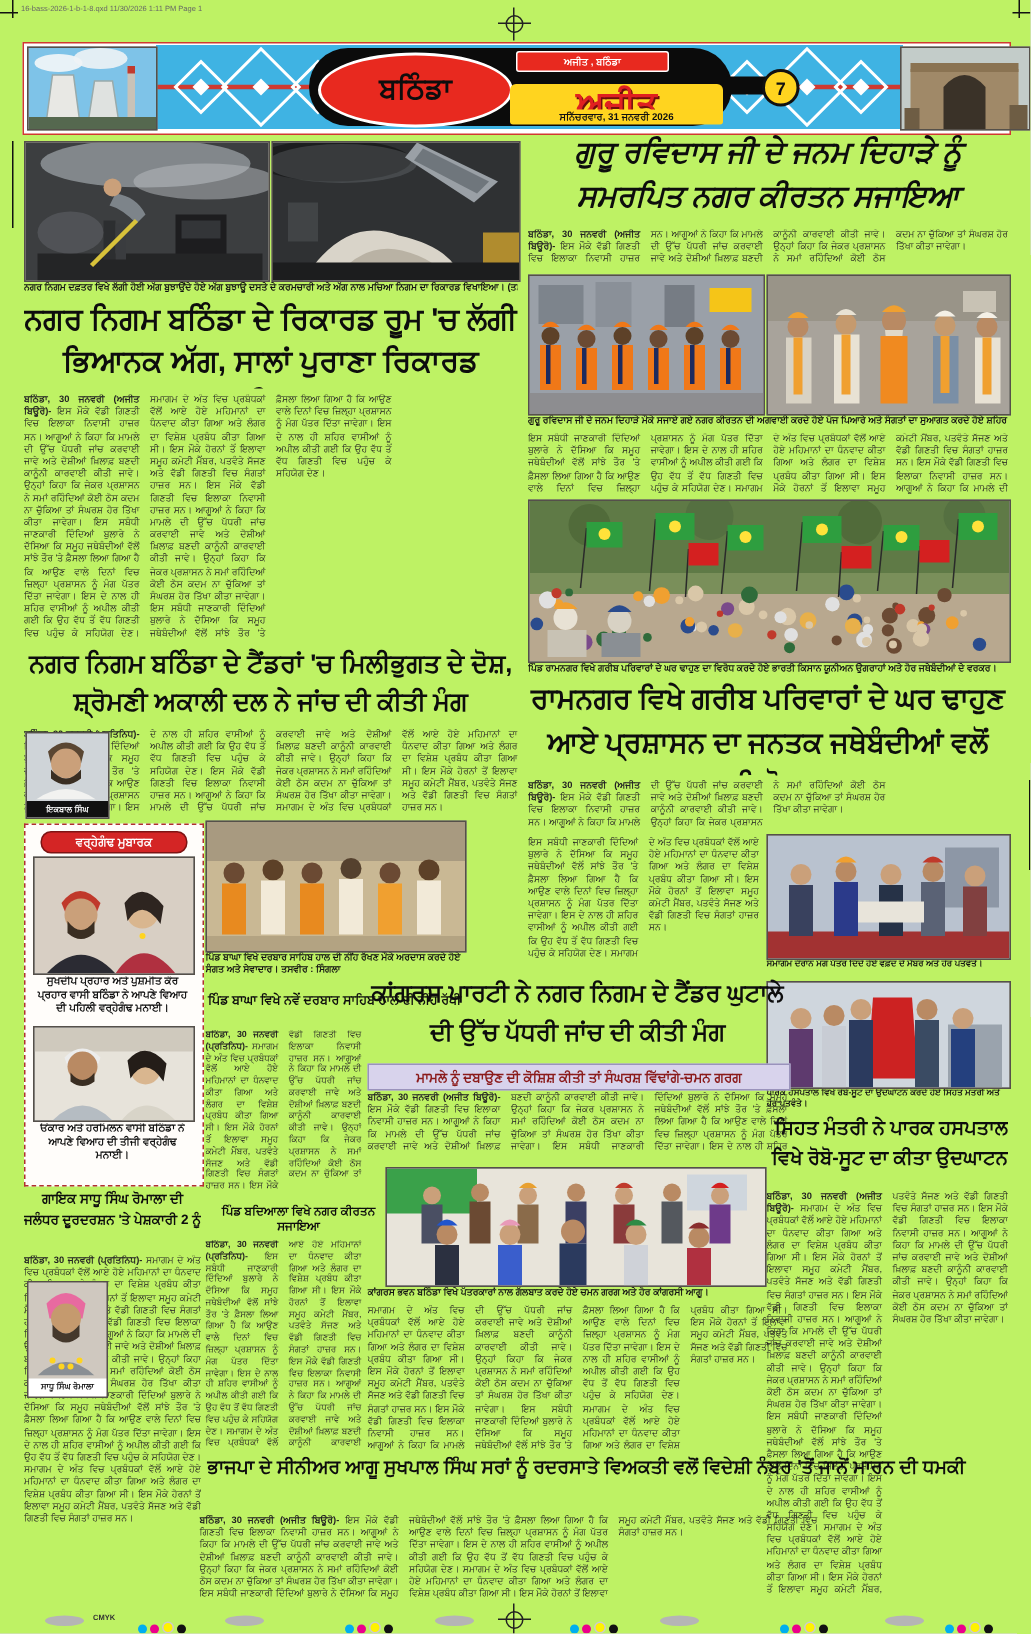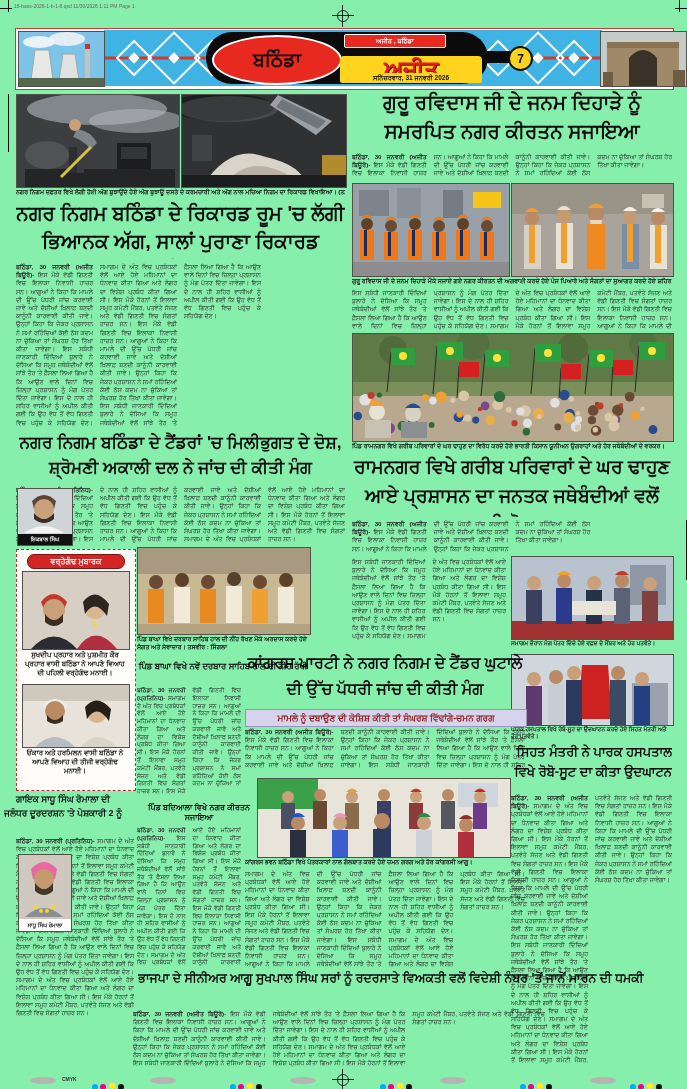--- a/index.html
+++ b/index.html
@@ -3,7 +3,7 @@
 <meta charset="utf-8">
 <style>
   html,body{margin:0;padding:0;background:#d9d9d9;}
-  .page{position:relative;width:687px;height:1089px;background:#86efac;overflow:hidden;
+  .page{position:relative;width:687px;height:1089px;background:#bef264;overflow:hidden;
         font-family:"Liberation Sans","DejaVu Sans",sans-serif;color:#1b1b1b;}
   .abs{position:absolute;}
   .photo{position:absolute;overflow:hidden;border:1px solid #55504a;background:#9a9a98;}

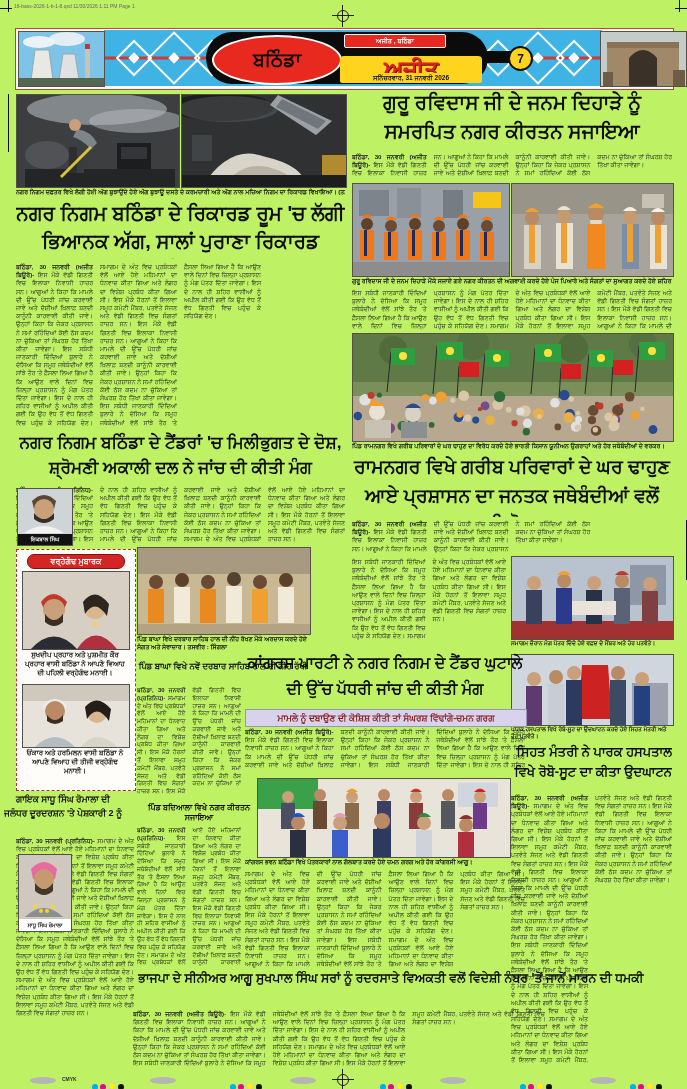--- a/index.html
+++ b/index.html
@@ -262,7 +262,7 @@
     <span>ਇਸ ਮੌਕੇ ਵੱਡੀ ਗਿਣਤੀ ਵਿਚ ਇਲਾਕਾ ਨਿਵਾਸੀ ਹਾਜ਼ਰ ਸਨ। ਆਗੂਆਂ ਨੇ ਕਿਹਾ ਕਿ ਮਾਮਲੇ ਦੀ ਉੱਚ ਪੱਧਰੀ ਜਾਂਚ ਕਰਵਾਈ ਜਾਵੇ ਅਤੇ ਦੋਸ਼ੀਆਂ ਖ਼ਿਲਾਫ਼ ਬਣਦੀ ਕਾਨੂੰਨੀ ਕਾਰਵਾਈ ਕੀਤੀ ਜਾਵੇ। ਉਨ੍ਹਾਂ ਕਿਹਾ ਕਿ ਜੇਕਰ ਪ੍ਰਸ਼ਾਸਨ ਨੇ ਸਮਾਂ ਰਹਿੰਦਿਆਂ ਕੋਈ ਠੋਸ ਕਦਮ ਨਾ ਚੁੱਕਿਆ ਤਾਂ ਸੰਘਰਸ਼ ਹੋਰ ਤਿੱਖਾ ਕੀਤਾ ਜਾਵੇਗਾ।</span>
   </div>
 
-  <div class="hl abs" style="left:352px;top:88px;width:320px;height:62px;font-size:20px;line-height:1.45;">ਗੁਰੂ ਰਵਿਦਾਸ ਜੀ ਦੇ ਜਨਮ ਦਿਹਾੜੇ ਨੂੰ ਸਮਰਪਿਤ ਨਗਰ ਕੀਰਤਨ ਸਜਾਇਆ</div>
+  <div class="hl abs" style="left:352px;top:88px;width:320px;height:62px;font-size:20px;line-height:1.45;font-style:italic;">ਗੁਰੂ ਰਵਿਦਾਸ ਜੀ ਦੇ ਜਨਮ ਦਿਹਾੜੇ ਨੂੰ ਸਮਰਪਿਤ ਨਗਰ ਕੀਰਤਨ ਸਜਾਇਆ</div>
   <div class="body-txt abs" style="left:352px;top:153px;width:320px;height:28px;column-count:4;">
     <span class="dl">ਬਠਿੰਡਾ, 30 ਜਨਵਰੀ (ਅਜੀਤ ਬਿਊਰੋ)-</span>
     <span>ਇਸ ਮੌਕੇ ਵੱਡੀ ਗਿਣਤੀ ਵਿਚ ਇਲਾਕਾ ਨਿਵਾਸੀ ਹਾਜ਼ਰ ਸਨ। ਆਗੂਆਂ ਨੇ ਕਿਹਾ ਕਿ ਮਾਮਲੇ ਦੀ ਉੱਚ ਪੱਧਰੀ ਜਾਂਚ ਕਰਵਾਈ ਜਾਵੇ ਅਤੇ ਦੋਸ਼ੀਆਂ ਖ਼ਿਲਾਫ਼ ਬਣਦੀ ਕਾਨੂੰਨੀ ਕਾਰਵਾਈ ਕੀਤੀ ਜਾਵੇ। ਉਨ੍ਹਾਂ ਕਿਹਾ ਕਿ ਜੇਕਰ ਪ੍ਰਸ਼ਾਸਨ ਨੇ ਸਮਾਂ ਰਹਿੰਦਿਆਂ ਕੋਈ ਠੋਸ ਕਦਮ ਨਾ ਚੁੱਕਿਆ ਤਾਂ ਸੰਘਰਸ਼ ਹੋਰ ਤਿੱਖਾ ਕੀਤਾ ਜਾਵੇਗਾ।</span>

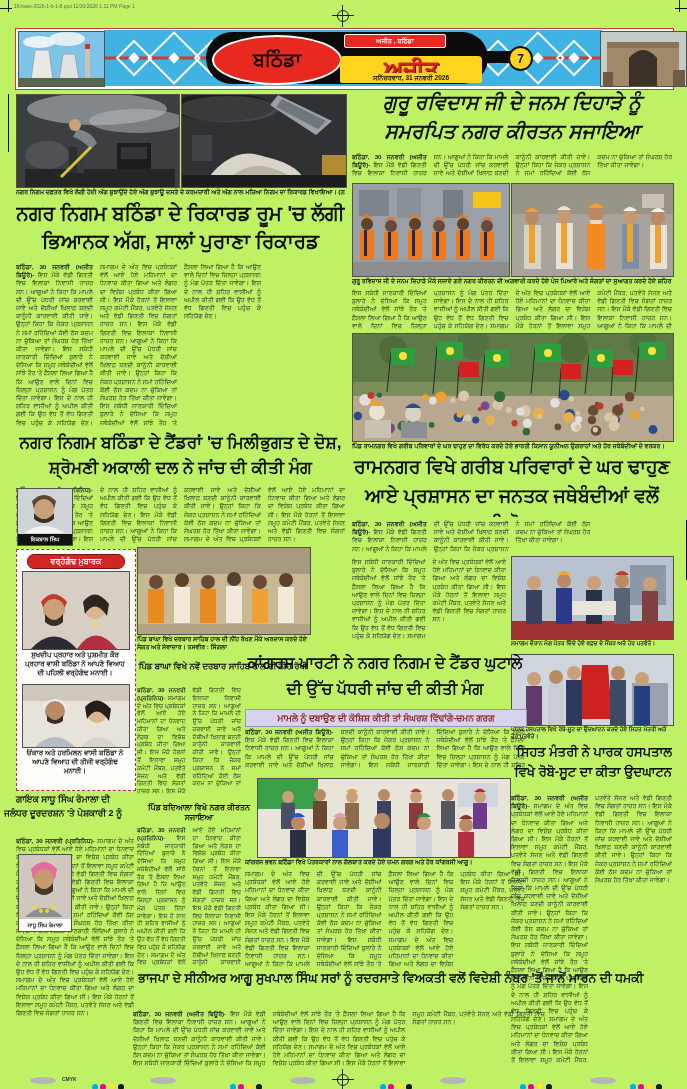--- a/index.html
+++ b/index.html
@@ -201,7 +201,7 @@
     <div class="cap abs" style="left:5px;top:199px;width:106px;height:28px;font-size:7px;text-align:center;">ਓਂਕਾਰ ਅਤੇ ਹਰਮਿਲਨ ਵਾਸੀ ਬਠਿੰਡਾ ਨੇ ਆਪਣੇ ਵਿਆਹ ਦੀ ਤੀਜੀ ਵਰ੍ਹੇਗੰਢ ਮਨਾਈ।</div>
   </div>
 
-  <div class="hl abs" style="left:4px;top:793px;width:118px;height:42px;font-size:9px;line-height:1.5;">ਗਾਇਕ ਸਾਧੂ ਸਿੰਘ ਰੋਮਾਲਾ ਦੀ ਜਲੰਧਰ ਦੂਰਦਰਸ਼ਨ 'ਤੇ ਪੇਸ਼ਕਾਰੀ 2 ਨੂੰ</div>
+  <div class="hl abs" style="left:16px;top:793px;width:118px;height:42px;font-size:9px;line-height:1.5;">ਗਾਇਕ ਸਾਧੂ ਸਿੰਘ ਰੋਮਾਲਾ ਦੀ ਜਲੰਧਰ ਦੂਰਦਰਸ਼ਨ 'ਤੇ ਪੇਸ਼ਕਾਰੀ 2 ਨੂੰ</div>
   <div class="body-txt abs" style="left:16px;top:837px;width:118px;height:233px;column-count:1;">
     <span class="dl">ਬਠਿੰਡਾ, 30 ਜਨਵਰੀ (ਪ੍ਰਤਿਨਿਧ)-</span>
     <span>ਸਮਾਗਮ ਦੇ ਅੰਤ ਵਿਚ ਪ੍ਰਬੰਧਕਾਂ ਵੱਲੋਂ ਆਏ ਹੋਏ ਮਹਿਮਾਨਾਂ ਦਾ ਧੰਨਵਾਦ ਕੀਤਾ ਗਿਆ ਅਤੇ ਲੰਗਰ ਦਾ ਵਿਸ਼ੇਸ਼ ਪ੍ਰਬੰਧ ਕੀਤਾ ਗਿਆ ਸੀ। ਇਸ ਮੌਕੇ ਹੋਰਨਾਂ ਤੋਂ ਇਲਾਵਾ ਸਮੂਹ ਕਮੇਟੀ ਮੈਂਬਰ, ਪਤਵੰਤੇ ਸੱਜਣ ਅਤੇ ਵੱਡੀ ਗਿਣਤੀ ਵਿਚ ਸੰਗਤਾਂ ਹਾਜ਼ਰ ਸਨ।</span>

